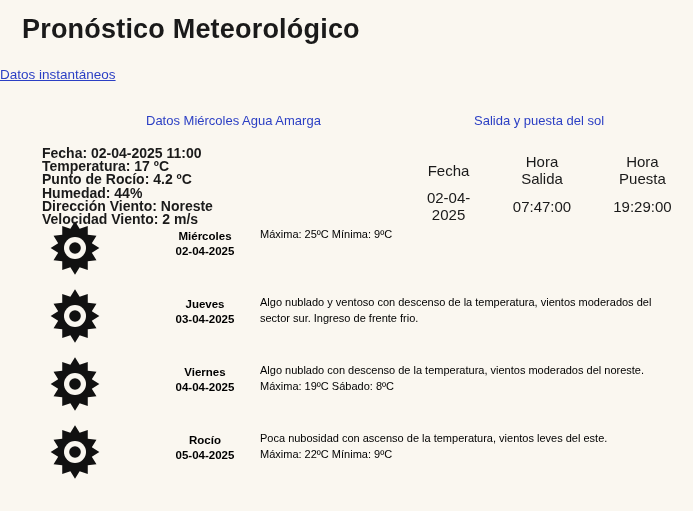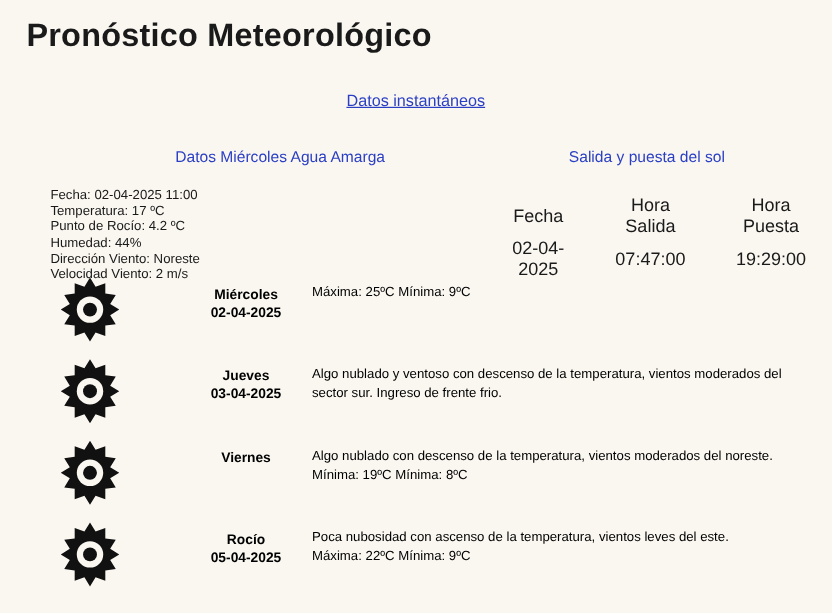--- a/index.html
+++ b/index.html
@@ -23,8 +23,7 @@
     letter-spacing: 0.2px;
   }
   .instant-link-row {
-    text-align: center;
-    margin-top: 30px;
+    margin-top: 20px;
   }
   .instant-link {
     color: #2b3fc4;

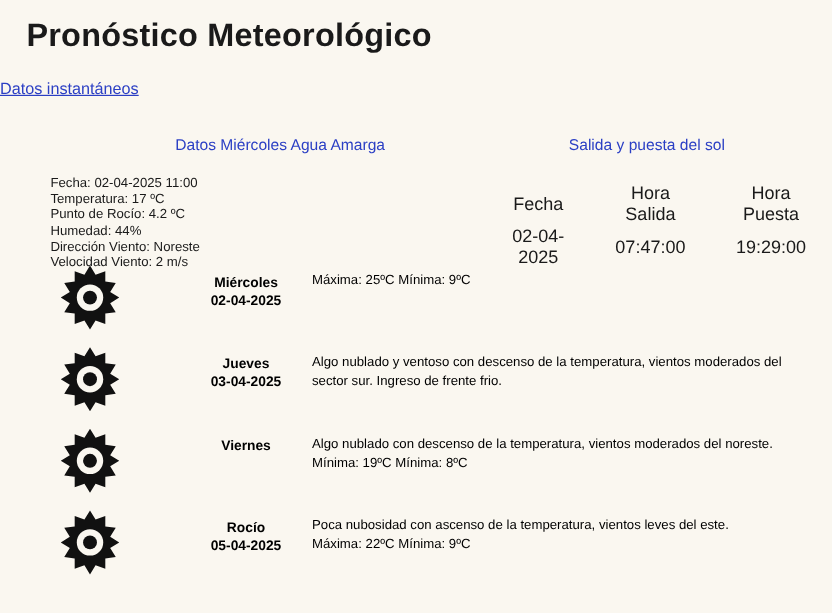--- a/index.html
+++ b/index.html
@@ -52,9 +52,10 @@
     position: absolute;
     left: 42px;
     top: 14px;
-    font-size: 11px;
+    font-size: 14px;
     line-height: 13.2px;
     color: #1a1a1a;
+    font-weight: bold;
   }
   .sun-table {
     position: absolute;

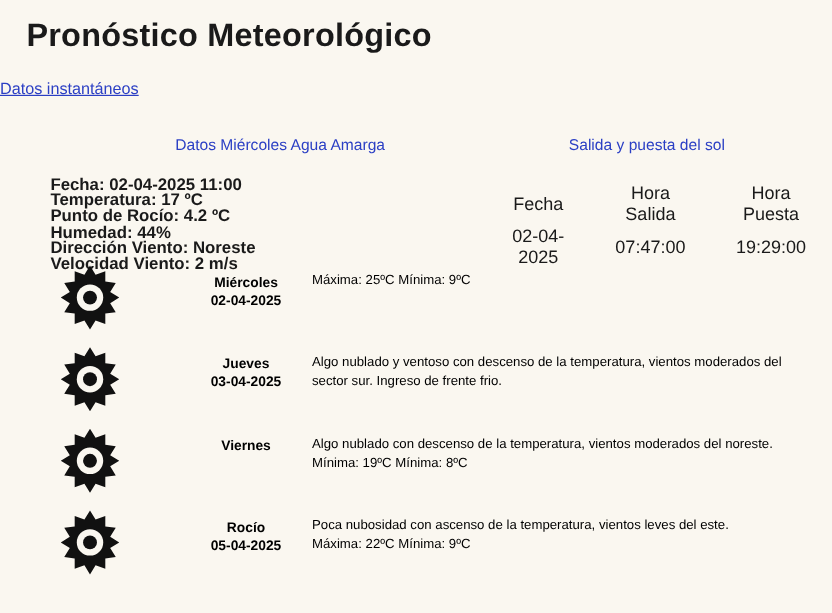--- a/index.html
+++ b/index.html
@@ -207,6 +207,7 @@
     </div>
     <div class="day-cell">
       <div>Viernes</div>
+      <div>04-04-2025</div>
     </div>
     <div class="desc-cell">
       <div>Algo nublado con descenso de la temperatura, vientos moderados del noreste.</div>

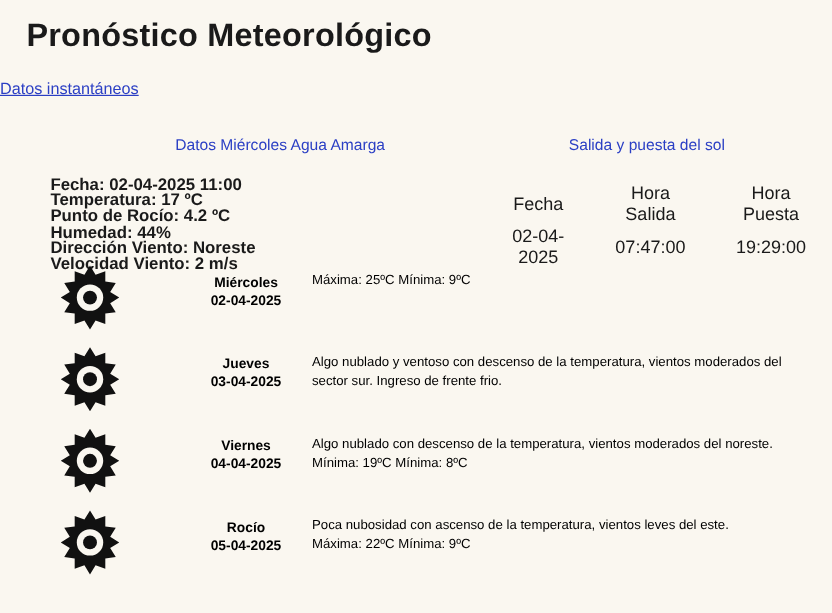--- a/index.html
+++ b/index.html
@@ -211,7 +211,7 @@
     </div>
     <div class="desc-cell">
       <div>Algo nublado con descenso de la temperatura, vientos moderados del noreste.</div>
-      <div>Mínima: 19ºC Mínima: 8ºC</div>
+      <div>Máxima: 19ºC Sábado: 8ºC</div>
     </div>
   </div>
 

